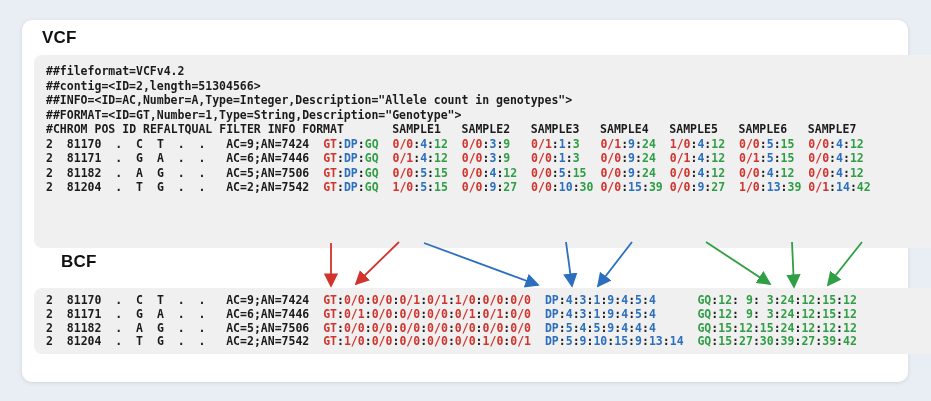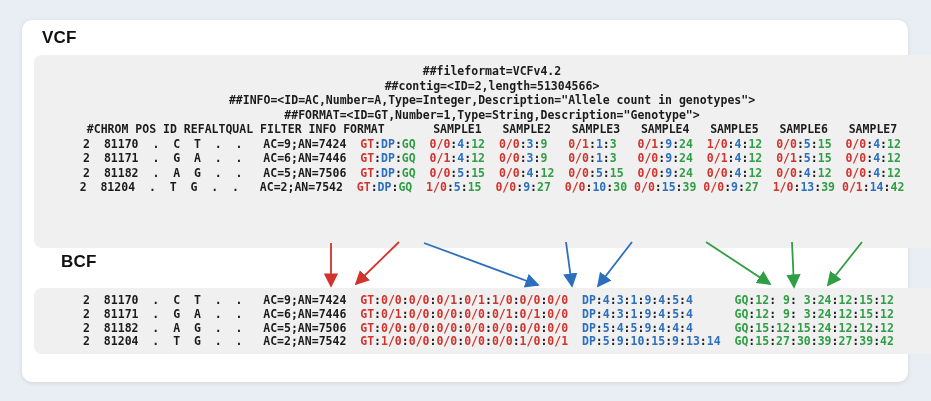--- a/index.html
+++ b/index.html
@@ -12,7 +12,6 @@
     position:absolute;left:22px;top:20px;width:886px;height:362px;
     background:var(--card-bg,#ffffff);border-radius:10px;
     box-shadow:0 1px 4px rgba(30,40,60,.12);
-    text-align:center;
   }
   .sec-label{
     position:absolute;left:20px;font-weight:bold;font-size:17px;color:#111;

